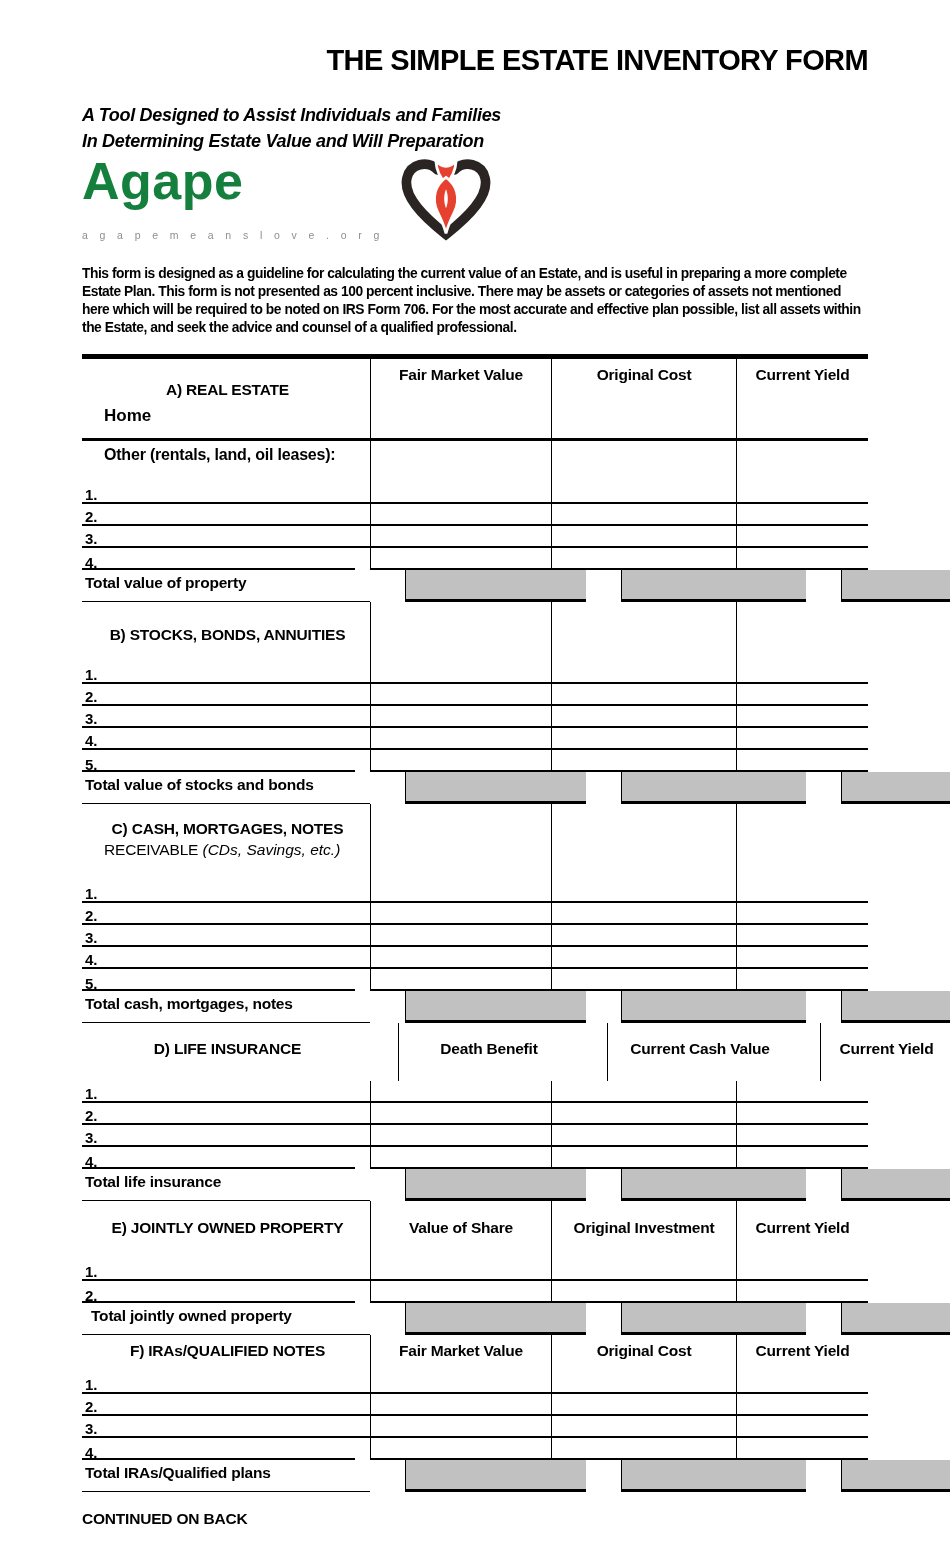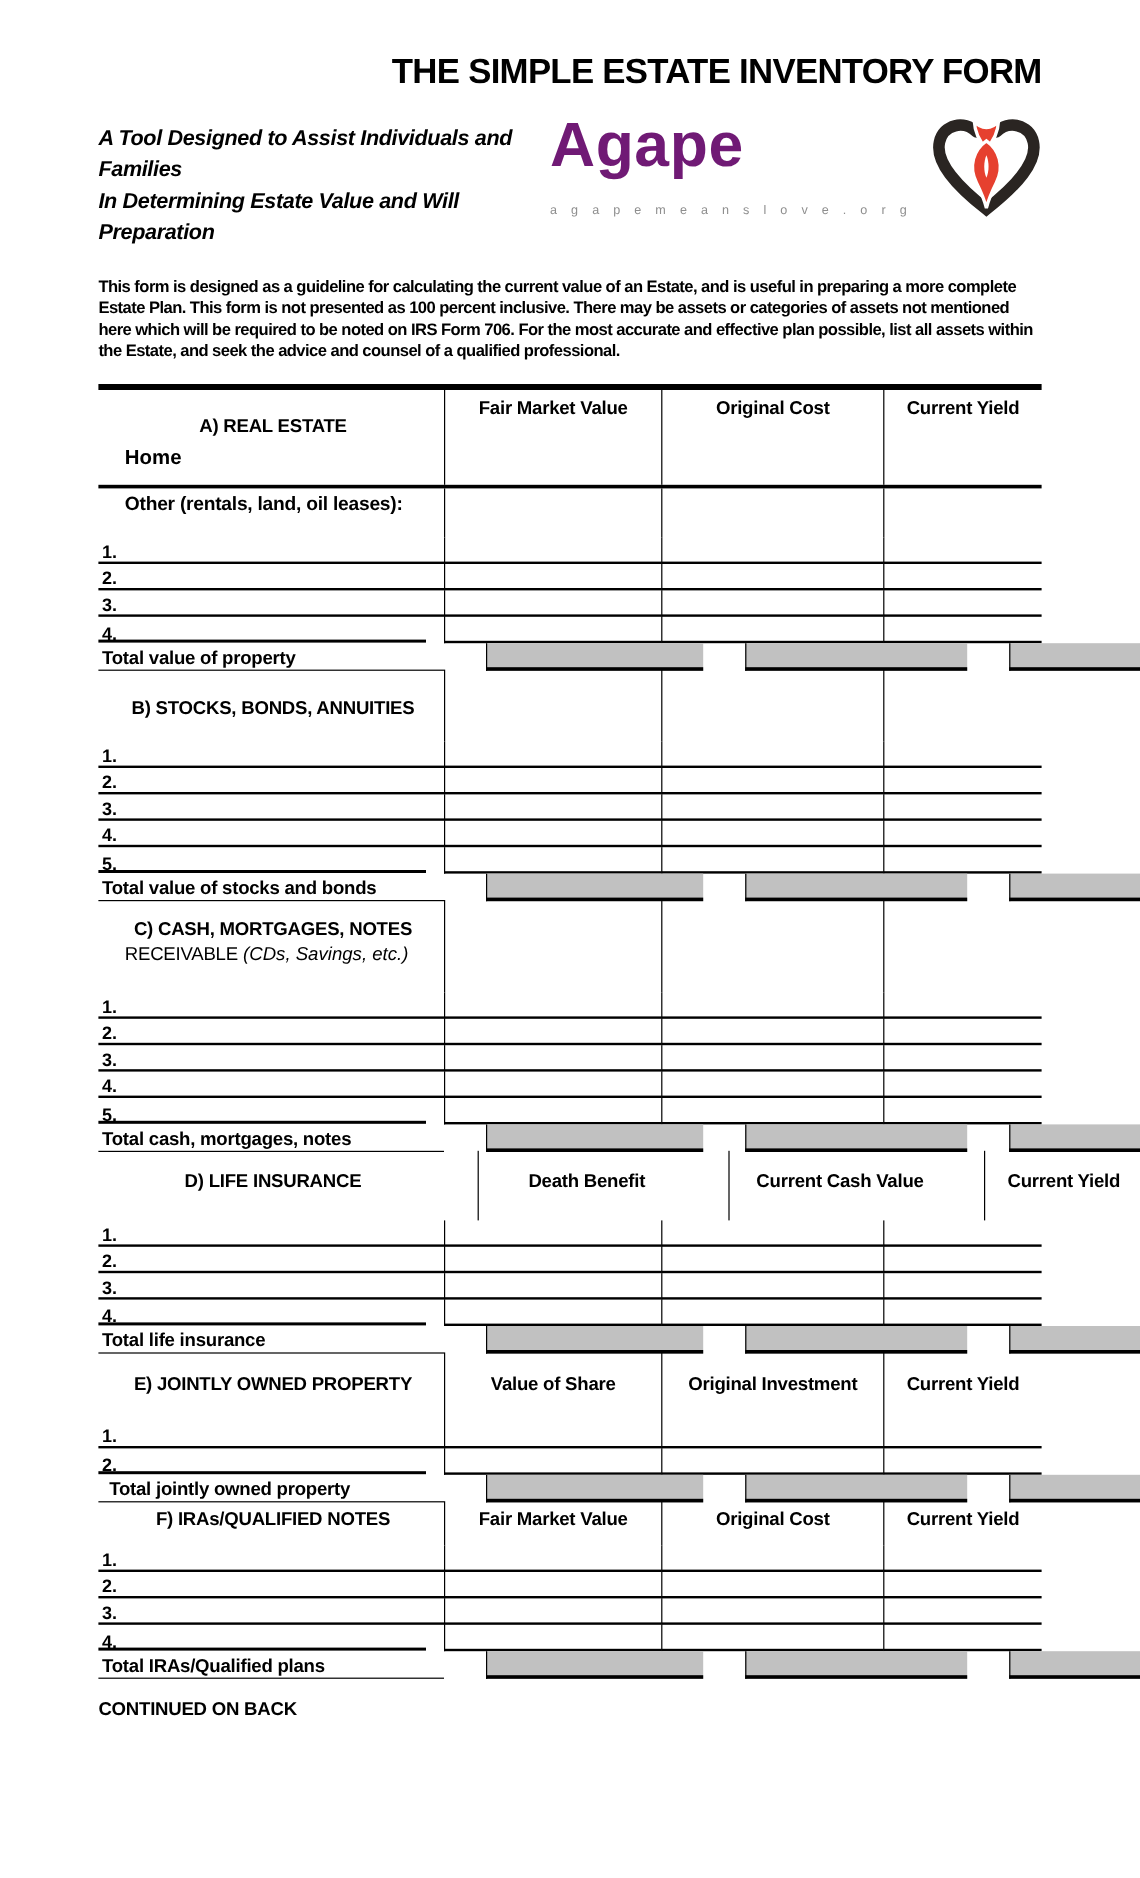--- a/index.html
+++ b/index.html
@@ -10,7 +10,7 @@
 
   .title { margin-top: 44px; text-align: right; font-size: 29px; font-weight: 800; letter-spacing: -0.6px; }
 
-  .lead-row { display: flex; justify-content: space-between; align-items: flex-start; margin-top: 17px; }
+  .lead-row { display: flex; justify-content: space-between; align-items: flex-start; margin-top: 17px; flex-direction: column; }
   .subtitle { font-style: italic; font-weight: 700; font-size: 18px; line-height: 1.45; letter-spacing: -0.3px; padding-top: 8px; }
   .logo { display: flex; align-items: flex-start; gap: 16px; }
   .logo-textcol { display: flex; flex-direction: column; align-items: flex-start; }

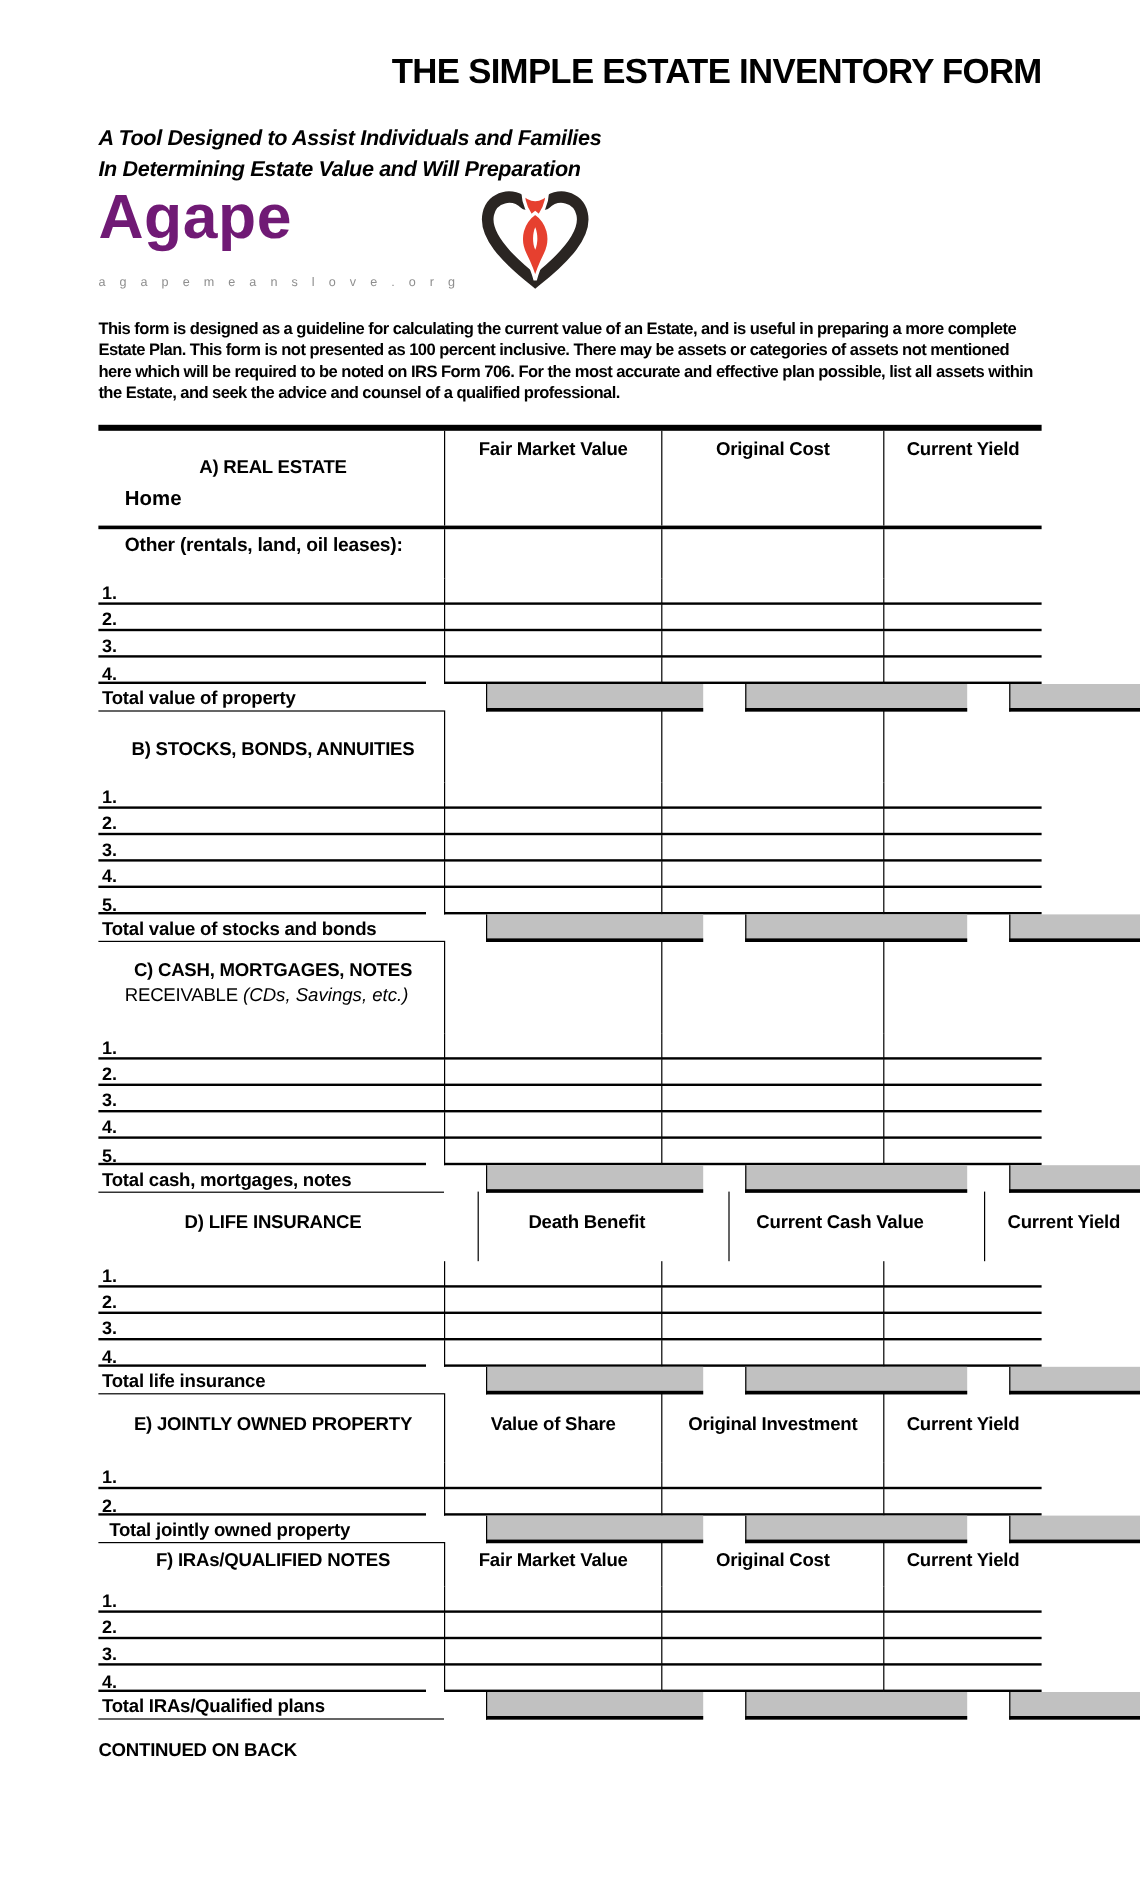--- a/index.html
+++ b/index.html
@@ -14,7 +14,7 @@
   .subtitle { font-style: italic; font-weight: 700; font-size: 18px; line-height: 1.45; letter-spacing: -0.3px; padding-top: 8px; }
   .logo { display: flex; align-items: flex-start; gap: 16px; }
   .logo-textcol { display: flex; flex-direction: column; align-items: flex-start; }
-  .wordmark { font-size: 52px; font-weight: 700; color: #701a75; line-height: 1.05; letter-spacing: 0.5px; }
+  .wordmark { font-size: 52px; font-weight: 700; color: #15803d; line-height: 1.05; letter-spacing: 0.5px; }
   .tagline { font-size: 10.5px; letter-spacing: 4.4px; color: #8e8e8e; margin-top: 20px; white-space: nowrap; }
   .heart-svg { display: block; margin-top: 2px; }
 

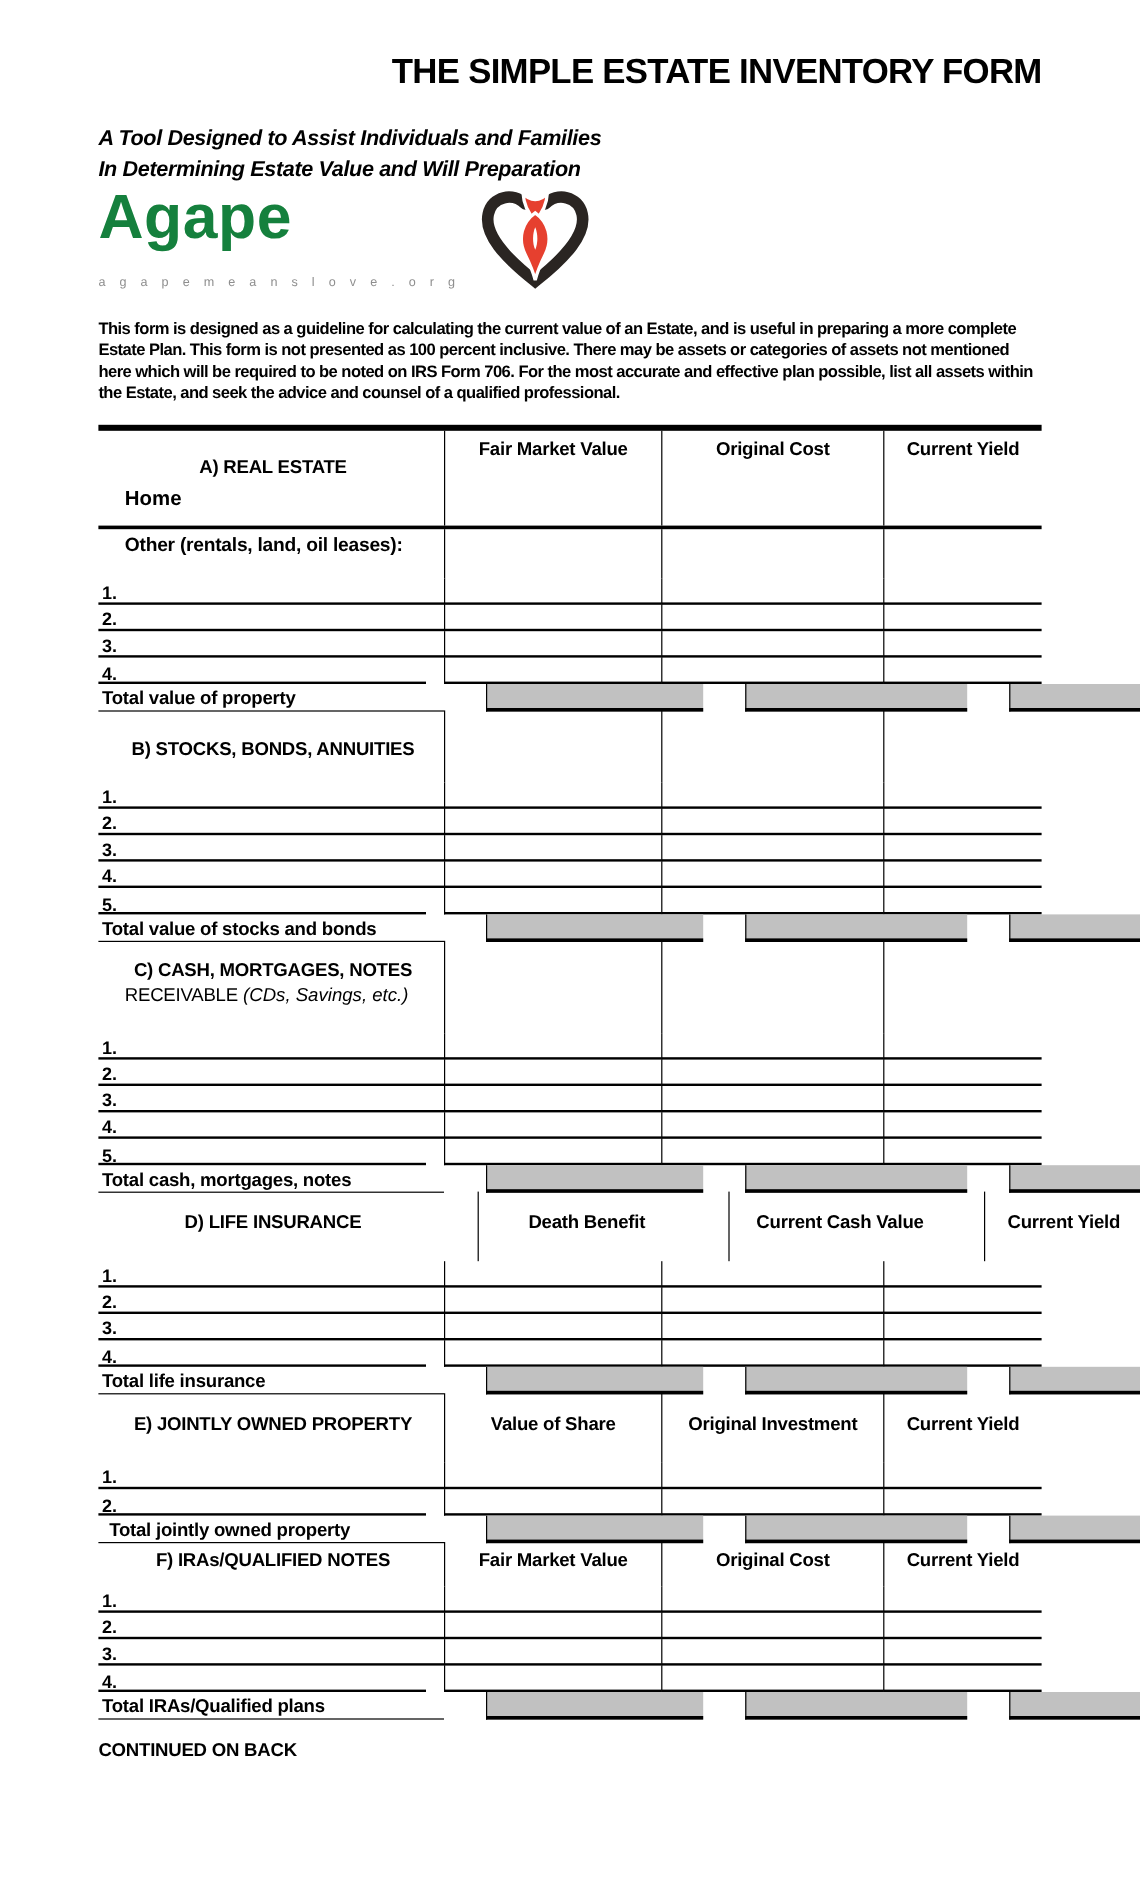--- a/index.html
+++ b/index.html
@@ -51,7 +51,7 @@
   .num-row.last .lc { border-bottom: none; background: linear-gradient(#000,#000) left bottom / 273px 2.5px no-repeat; }
 
   
-  .total-row { height: 22px; gap: 35px; }
+  .total-row { height: 32px; gap: 35px; }
   .total-row .lc { font-weight: 700; font-size: 15.5px; letter-spacing: -0.2px; padding: 4px 0 0 3px; border-bottom: 1.5px solid #000; }
   .total-row .lc.indent { padding-left: 9px; }
   .total-row .vc { background: #c1c1c1; border-bottom: 3px solid #000; }

